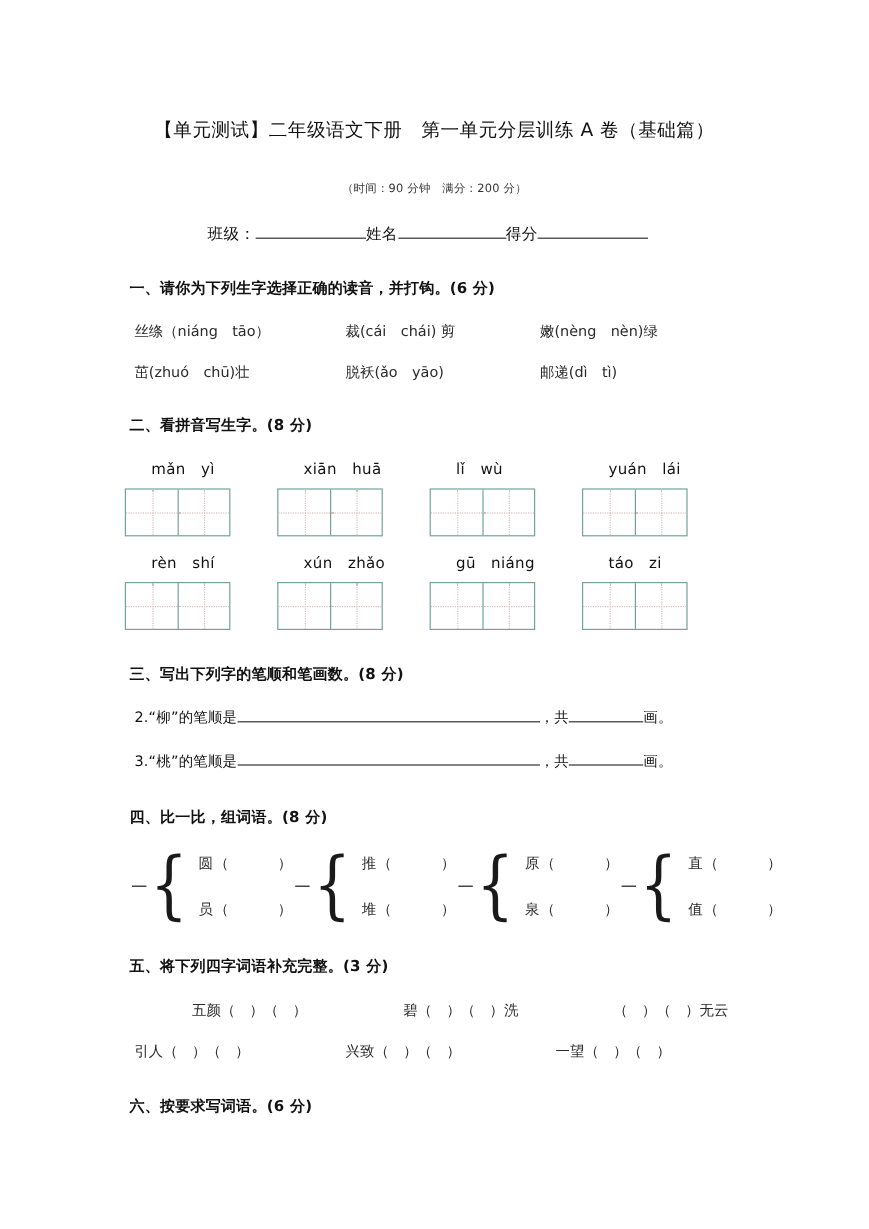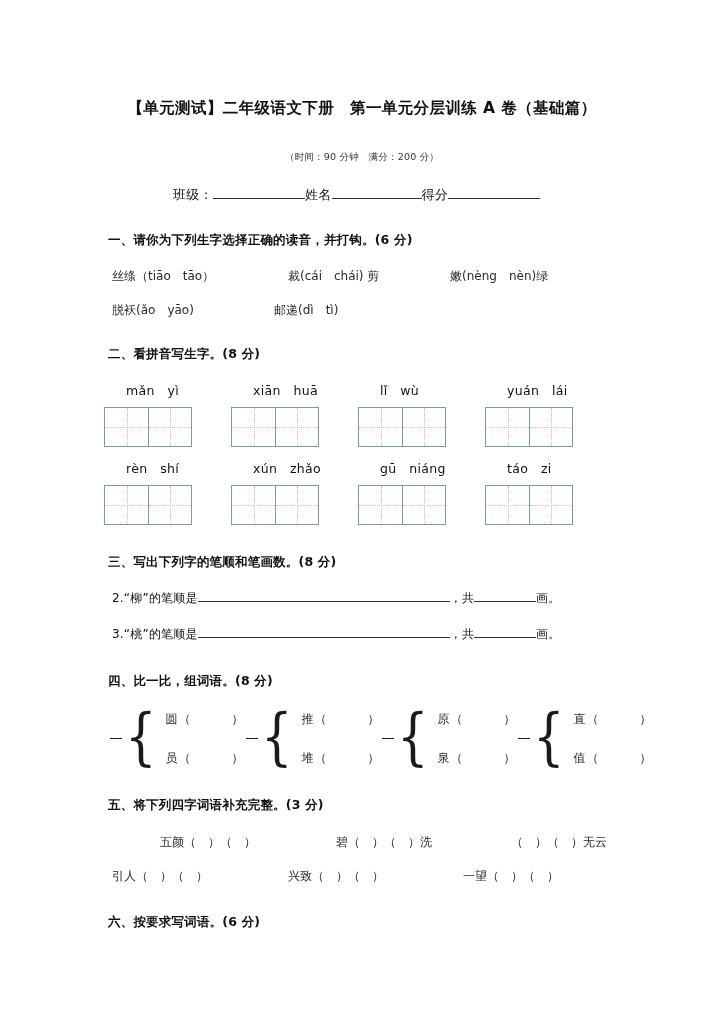--- a/index.html
+++ b/index.html
@@ -24,7 +24,7 @@
   .doc-title {
     text-align: center;
     font-size: 15.5px;
-    font-weight: bold;
+    font-weight: normal;
     letter-spacing: .4px;
     color: #111;
     padding-top: 98px;

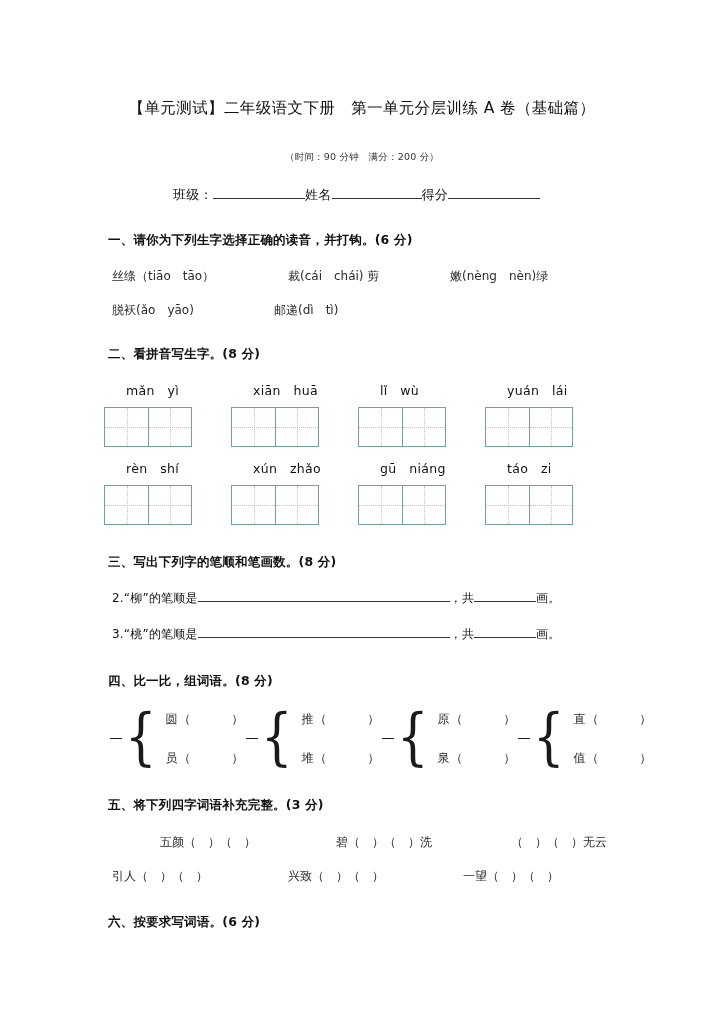--- a/index.html
+++ b/index.html
@@ -217,7 +217,7 @@
 
   <div class="section-title s1-title">一、请你为下列生字选择正确的读音，并打钩。(6 分)</div>
   <div class="q1-row q1-r1">
-    <span class="q1-c1">丝绦（tiāo　tāo）</span>
+    <span class="q1-c1">丝绦（niáng　tāo）</span>
     <span class="q1-c2">裁(cái　chái) 剪</span>
     <span class="q1-c3">嫩(nèng　nèn)绿</span>
   </div>

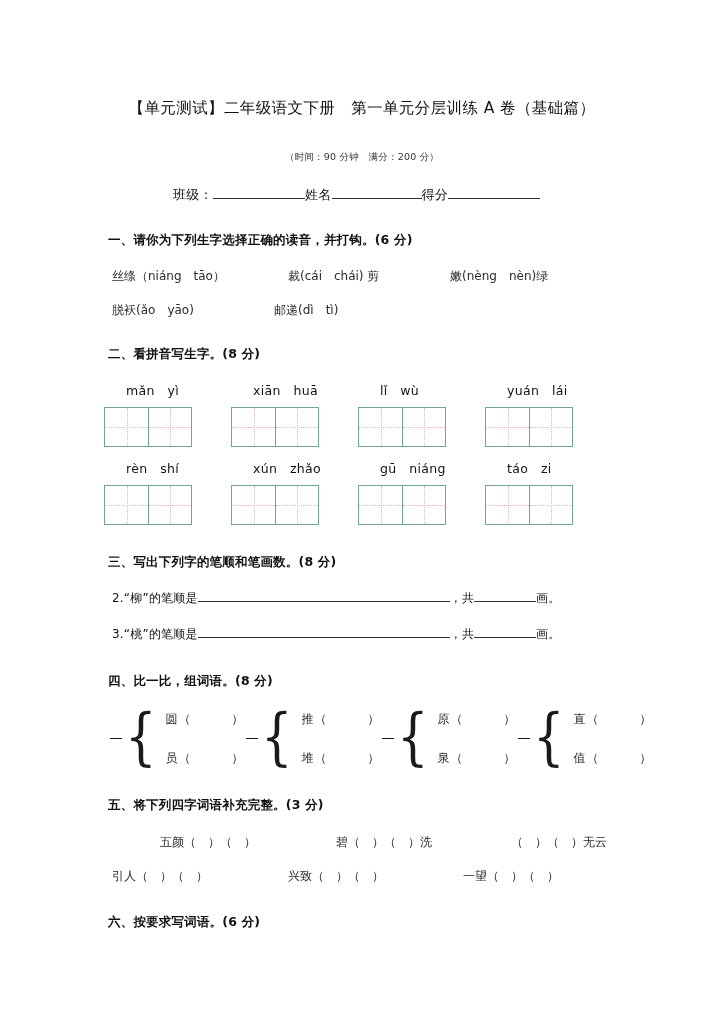--- a/index.html
+++ b/index.html
@@ -222,6 +222,7 @@
     <span class="q1-c3">嫩(nèng　nèn)绿</span>
   </div>
   <div class="q1-row q1-r2">
+    <span class="q1-c1">茁(zhuó　chū)壮</span>
     <span class="q1-c2">脱袄(ǎo　yāo)</span>
     <span class="q1-c3">邮递(dì　tì)</span>
   </div>

